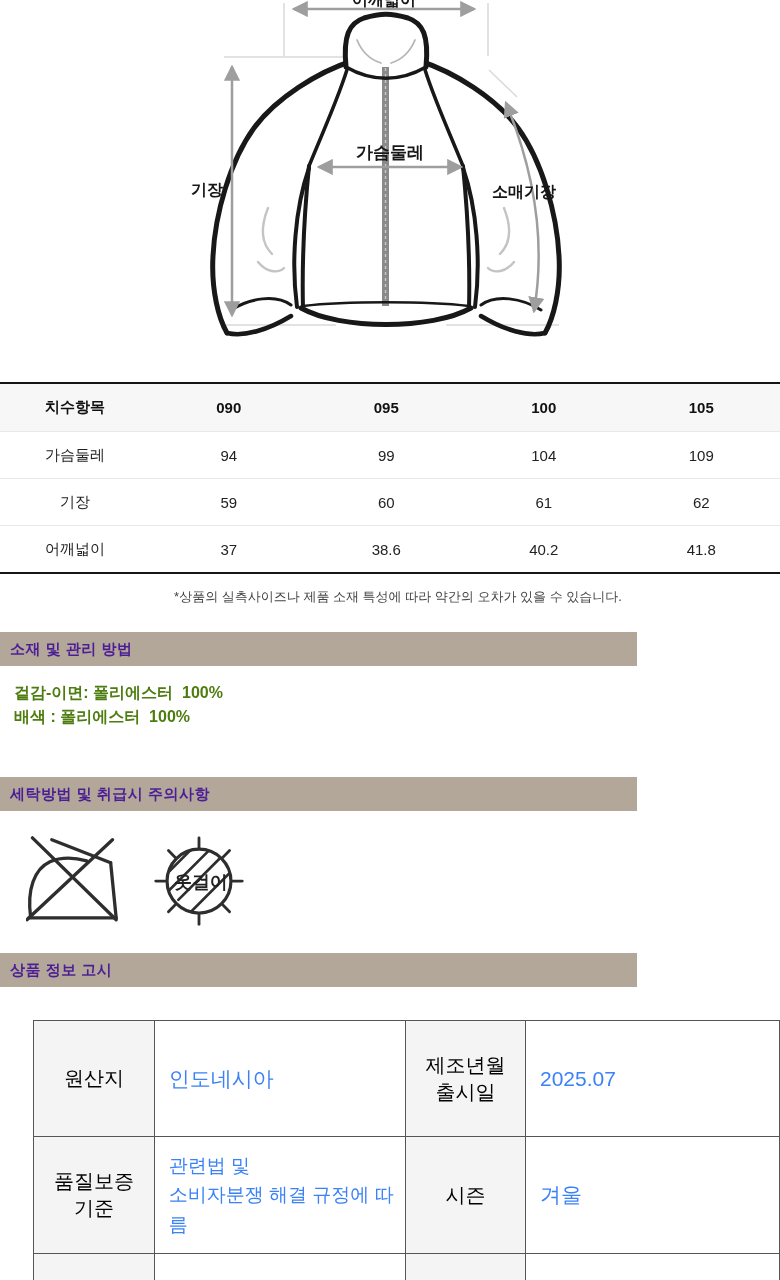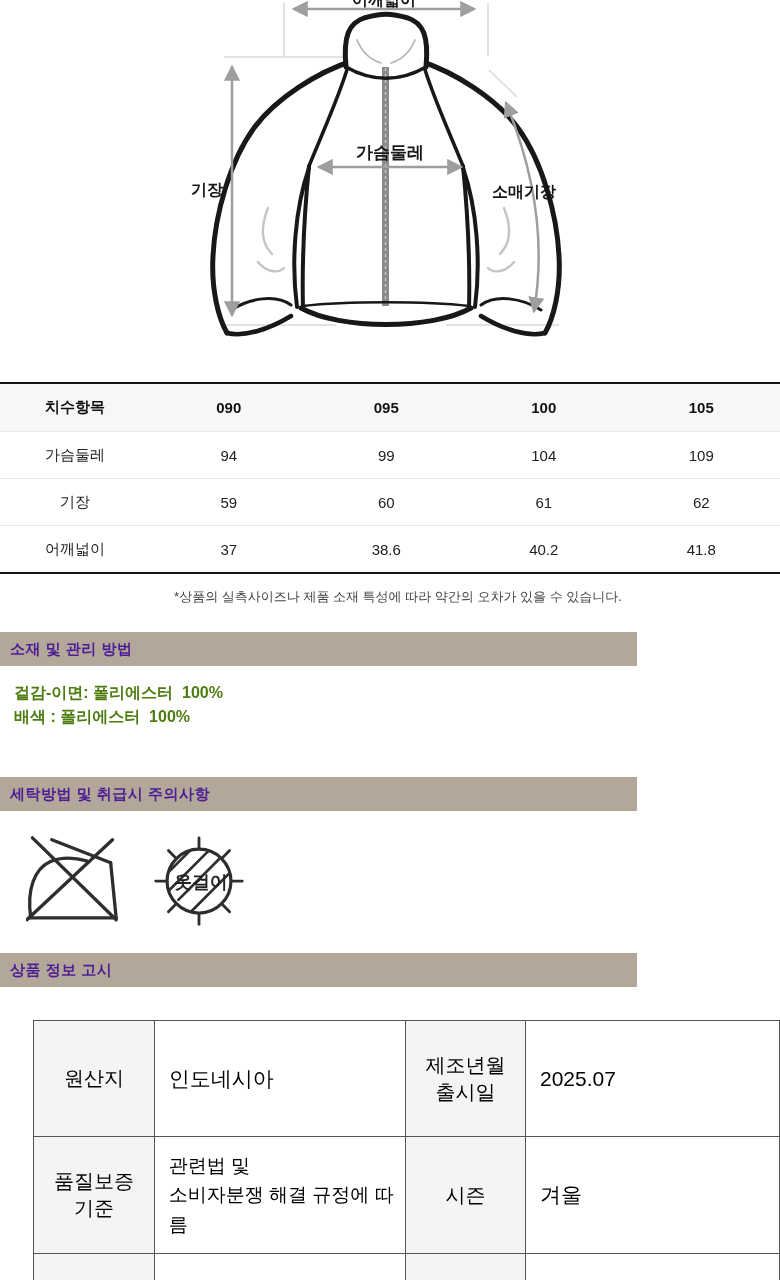--- a/index.html
+++ b/index.html
@@ -39,7 +39,7 @@
   .info-table .lbl{background:#f4f4f4;text-align:center;font-size:20px;line-height:1.35;
                    color:#000;white-space:pre-line;}
   .info-table .val{background:#fff;text-align:left;padding-left:14px;font-size:21px;
-                   color:#000000;white-space:pre-line;margin-left:16px;}
+                   color:#3b82f6;white-space:pre-line;margin-left:16px;}
   .info-table .val.small{font-size:19px;line-height:1.55;}
   .c1{width:119px;} .c2{width:238px;} .c3{width:118px;} .c4{width:240px;}
   .r1{height:116px;} .r2{height:117px;} .r3{height:60px;}

